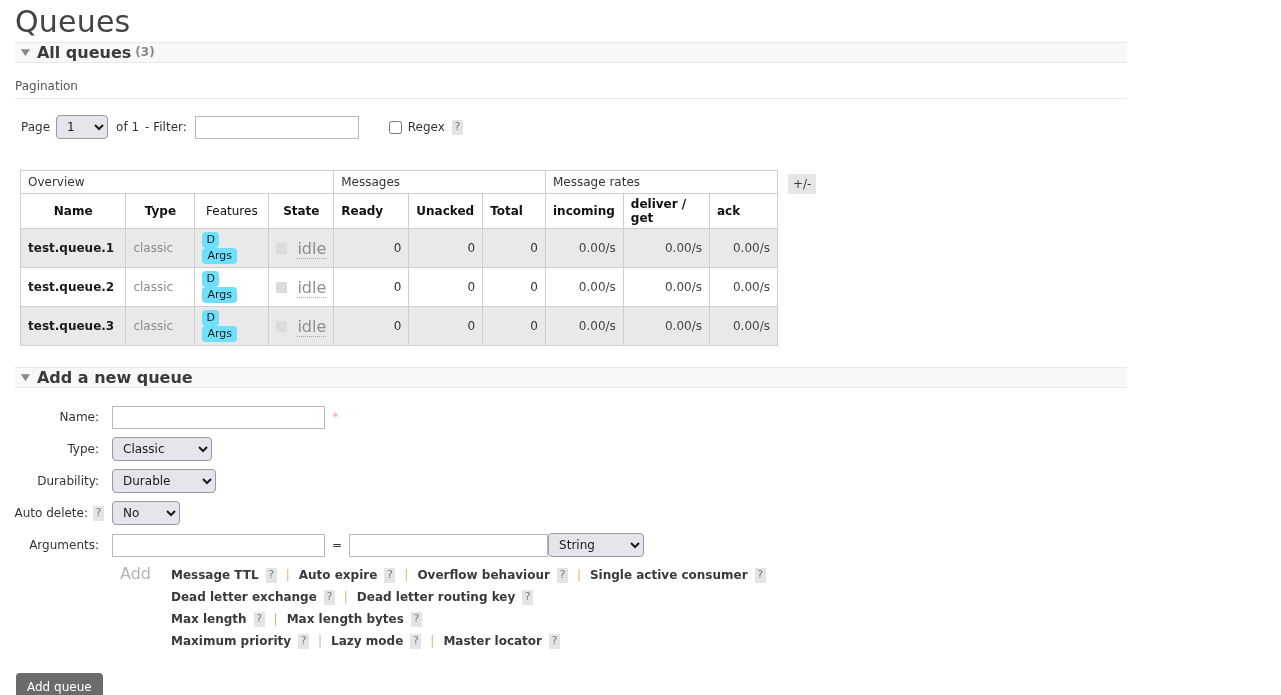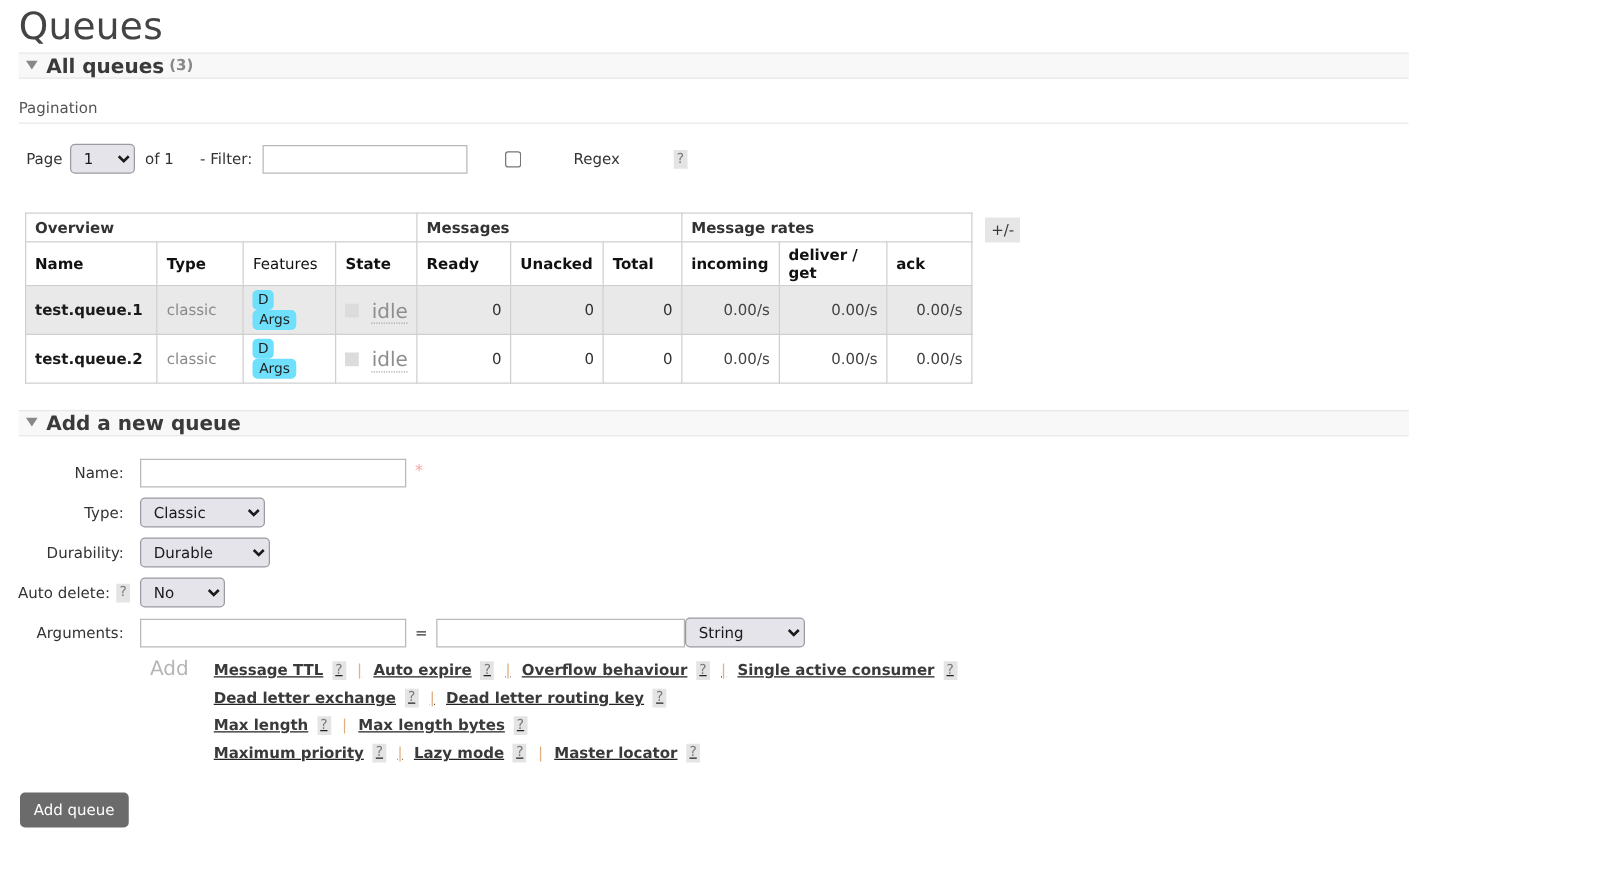--- a/index.html
+++ b/index.html
@@ -86,7 +86,7 @@
   }
   .pagination-controls .lbl { margin-right: 6px; }
   .pagination-controls .of-txt { margin: 0 6px 0 8px; }
-  .pagination-controls .filter-lbl { margin-right: 8px; margin-left: 15px; }
+  .pagination-controls .filter-lbl { margin-right: 8px; }
 
   select.ui-select {
     font-family: "DejaVu Sans", "Liberation Sans", sans-serif;

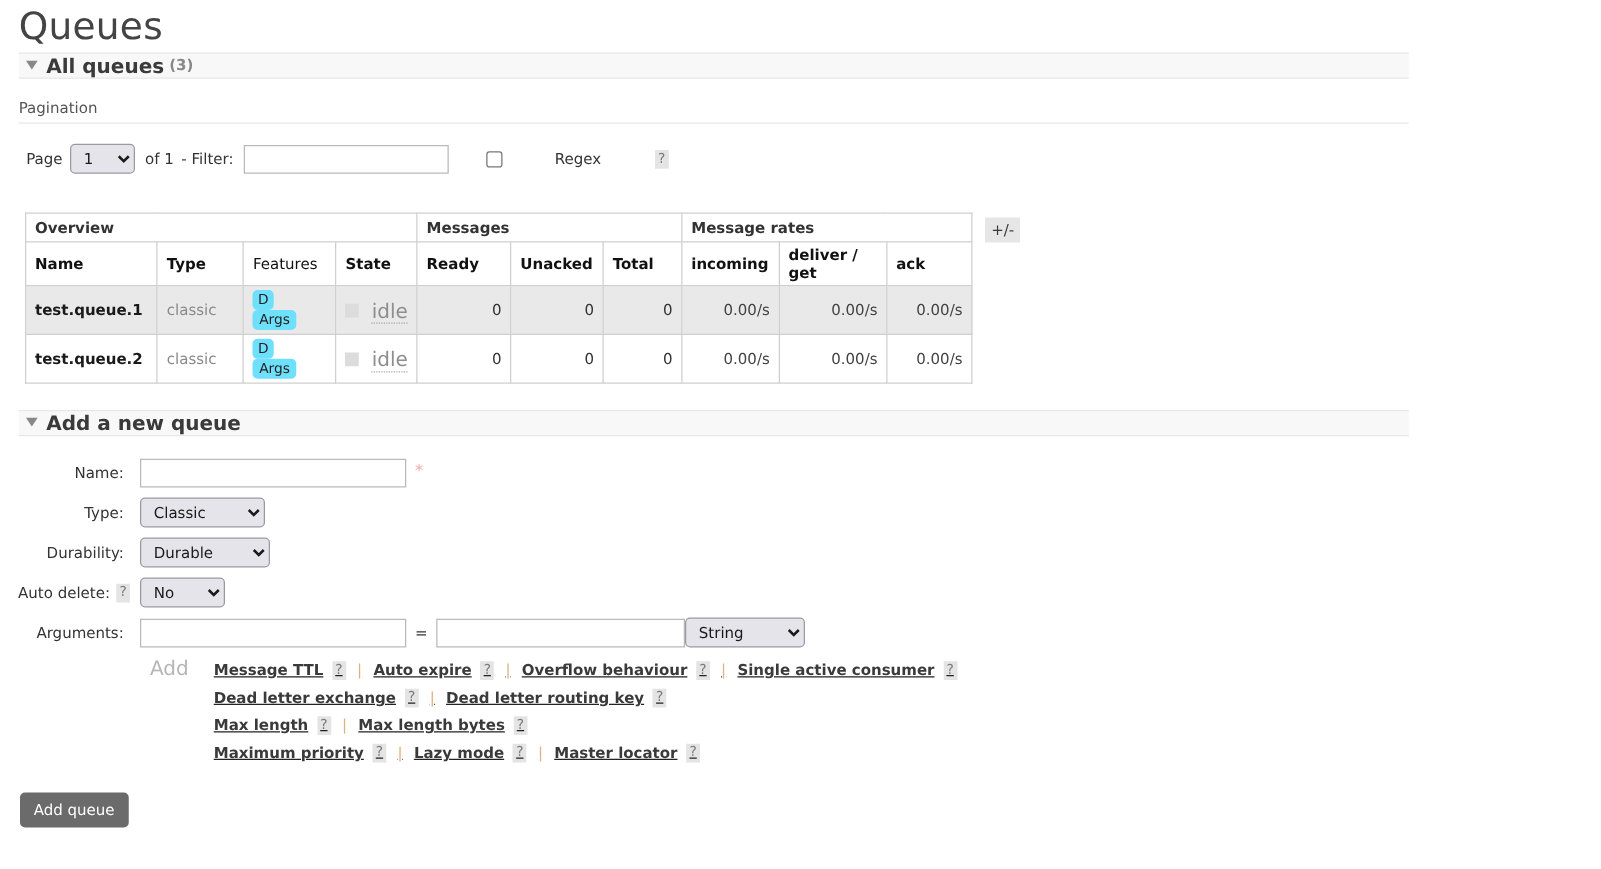--- a/index.html
+++ b/index.html
@@ -119,7 +119,6 @@
     display: flex;
     align-items: center;
     margin-left: 30px;
-    gap: 36px;
   }
   input.ui-checkbox {
     width: 13px;

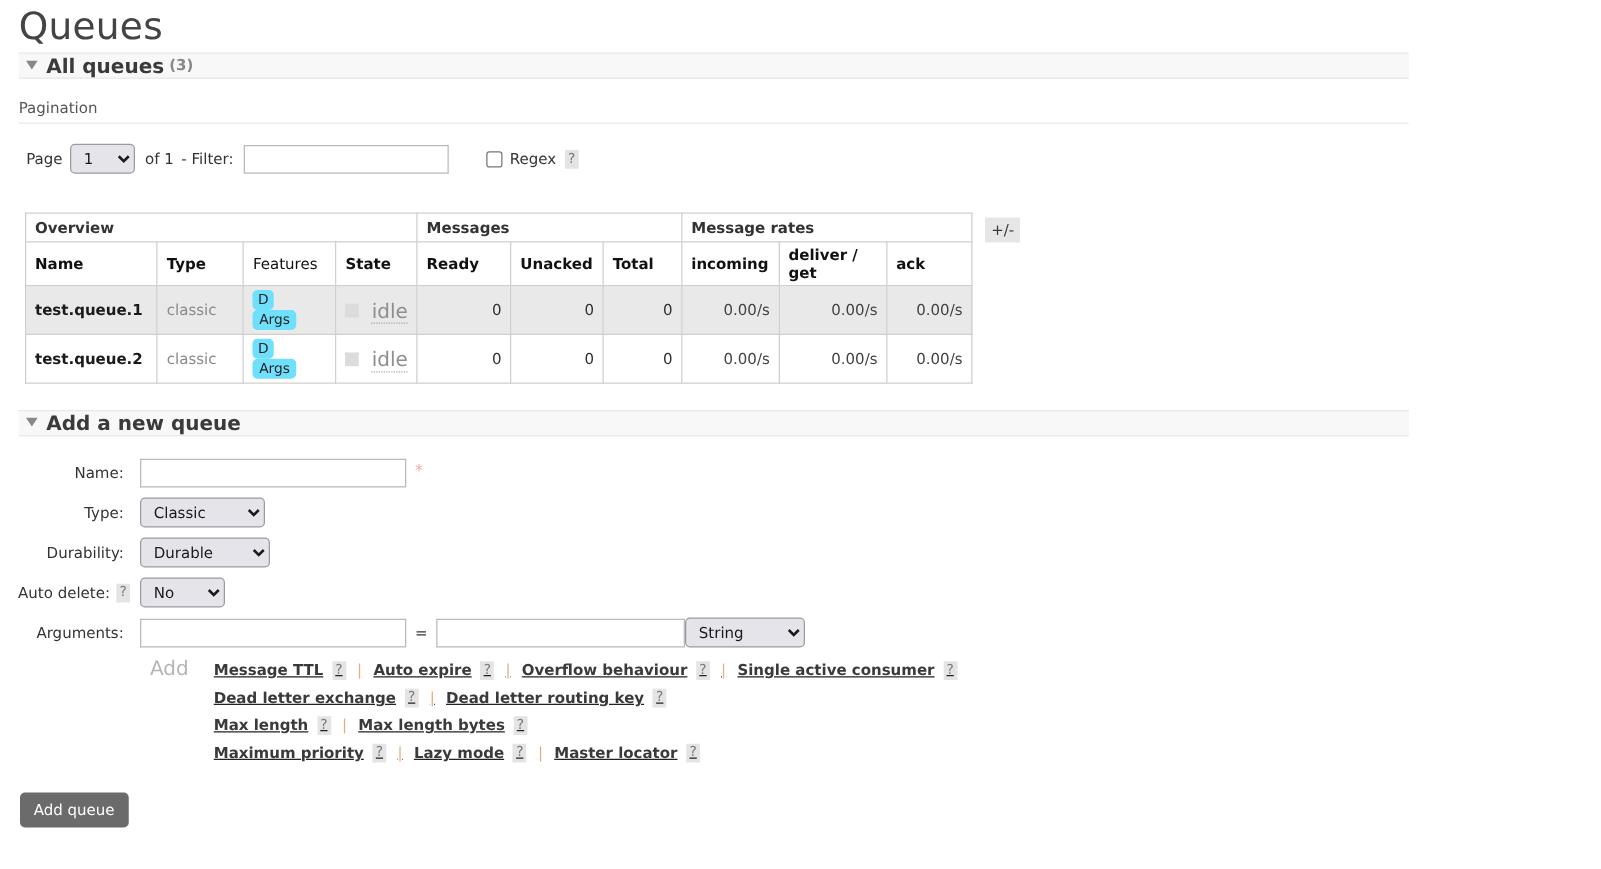--- a/index.html
+++ b/index.html
@@ -159,7 +159,7 @@
   }
   table.listing thead tr.group-row th {
     background: #ffffff;
-    font-weight: bold;
+    font-weight: normal;
     text-align: left;
     color: #333333;
     height: 23px;

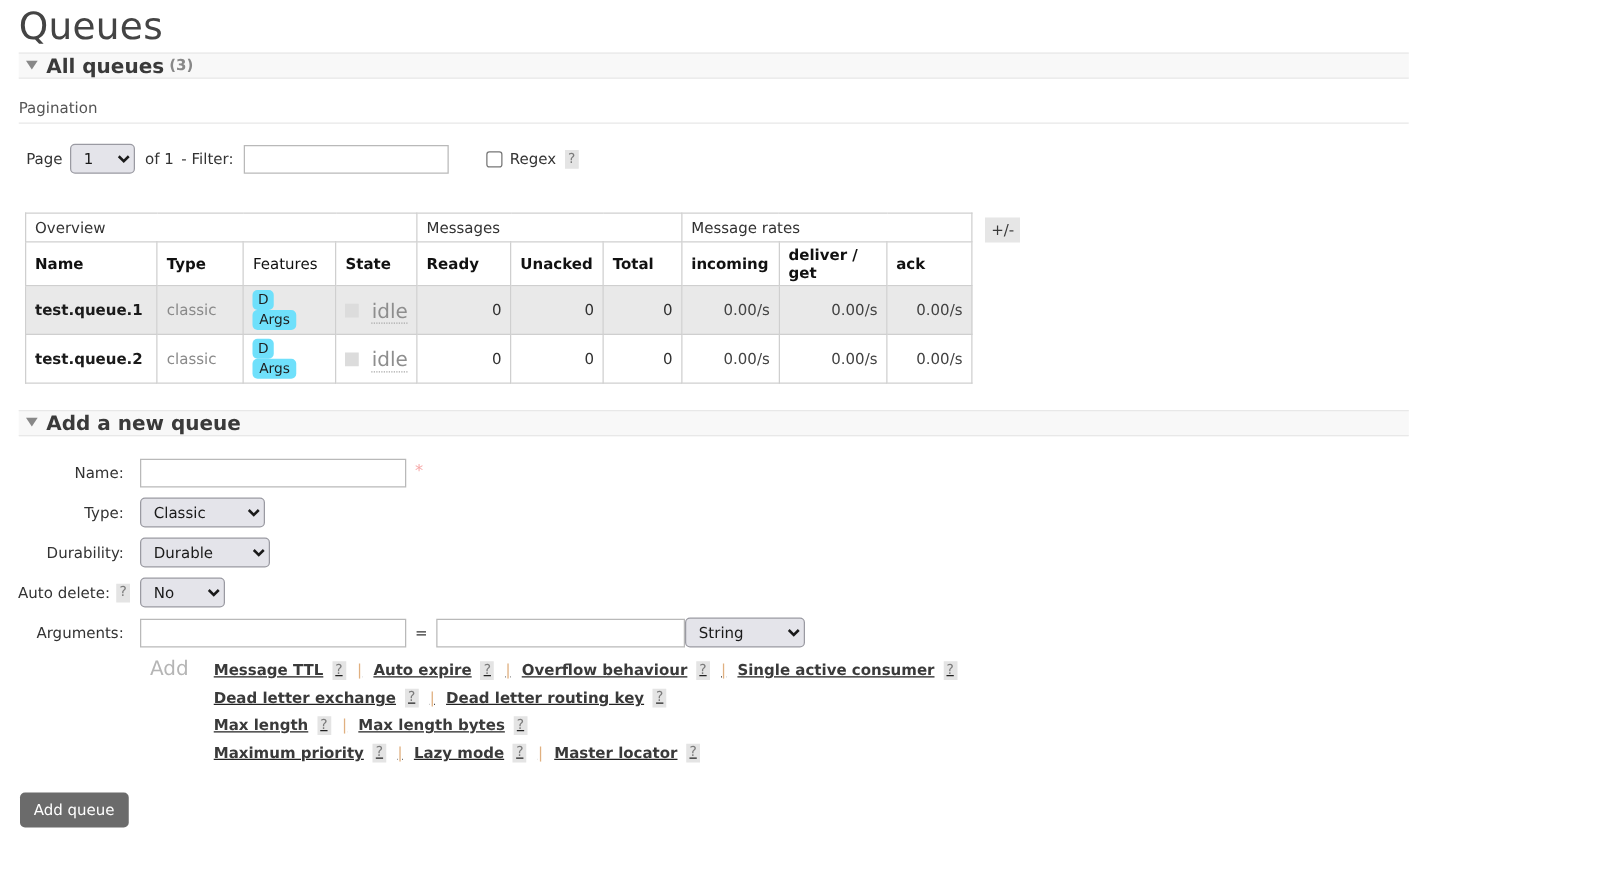--- a/index.html
+++ b/index.html
@@ -168,7 +168,7 @@
   table.listing thead tr.col-row th {
     background: #ffffff;
     color: #111111;
-    text-align: left;
+    text-align: center;
     height: 24px;
     font-weight: bold;
   }

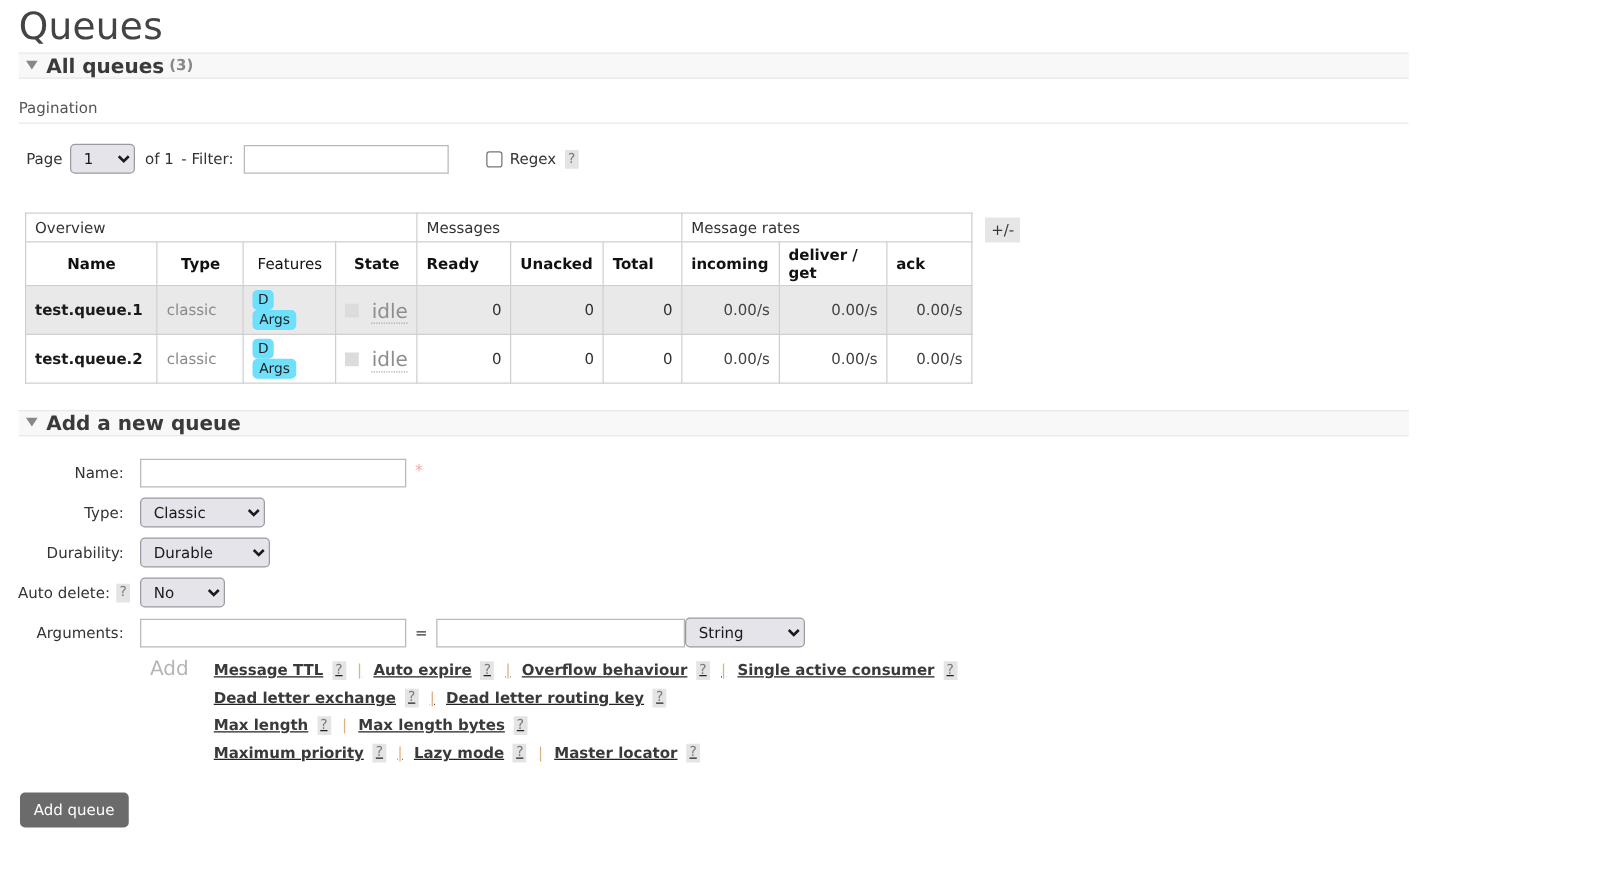--- a/index.html
+++ b/index.html
@@ -387,6 +387,18 @@
             <td class="num-cell dg-cell">0.00/s</td>
             <td class="num-cell ack-cell">0.00/s</td>
           </tr>
+          <tr class="odd">
+            <td class="name-cell"><a>test.queue.3</a></td>
+            <td class="type-cell">classic</td>
+            <td class="features-cell"><span class="badge d-badge">D</span><span class="badge">Args</span></td>
+            <td class="state-cell"><span class="state-box"></span><span class="state-text">idle</span></td>
+            <td class="num-cell ready-cell">0</td>
+            <td class="num-cell unacked-cell">0</td>
+            <td class="num-cell total-cell">0</td>
+            <td class="num-cell rate-cell">0.00/s</td>
+            <td class="num-cell dg-cell">0.00/s</td>
+            <td class="num-cell ack-cell">0.00/s</td>
+          </tr>
         </tbody>
     </table>
     <button class="plusminus">+/-</button>

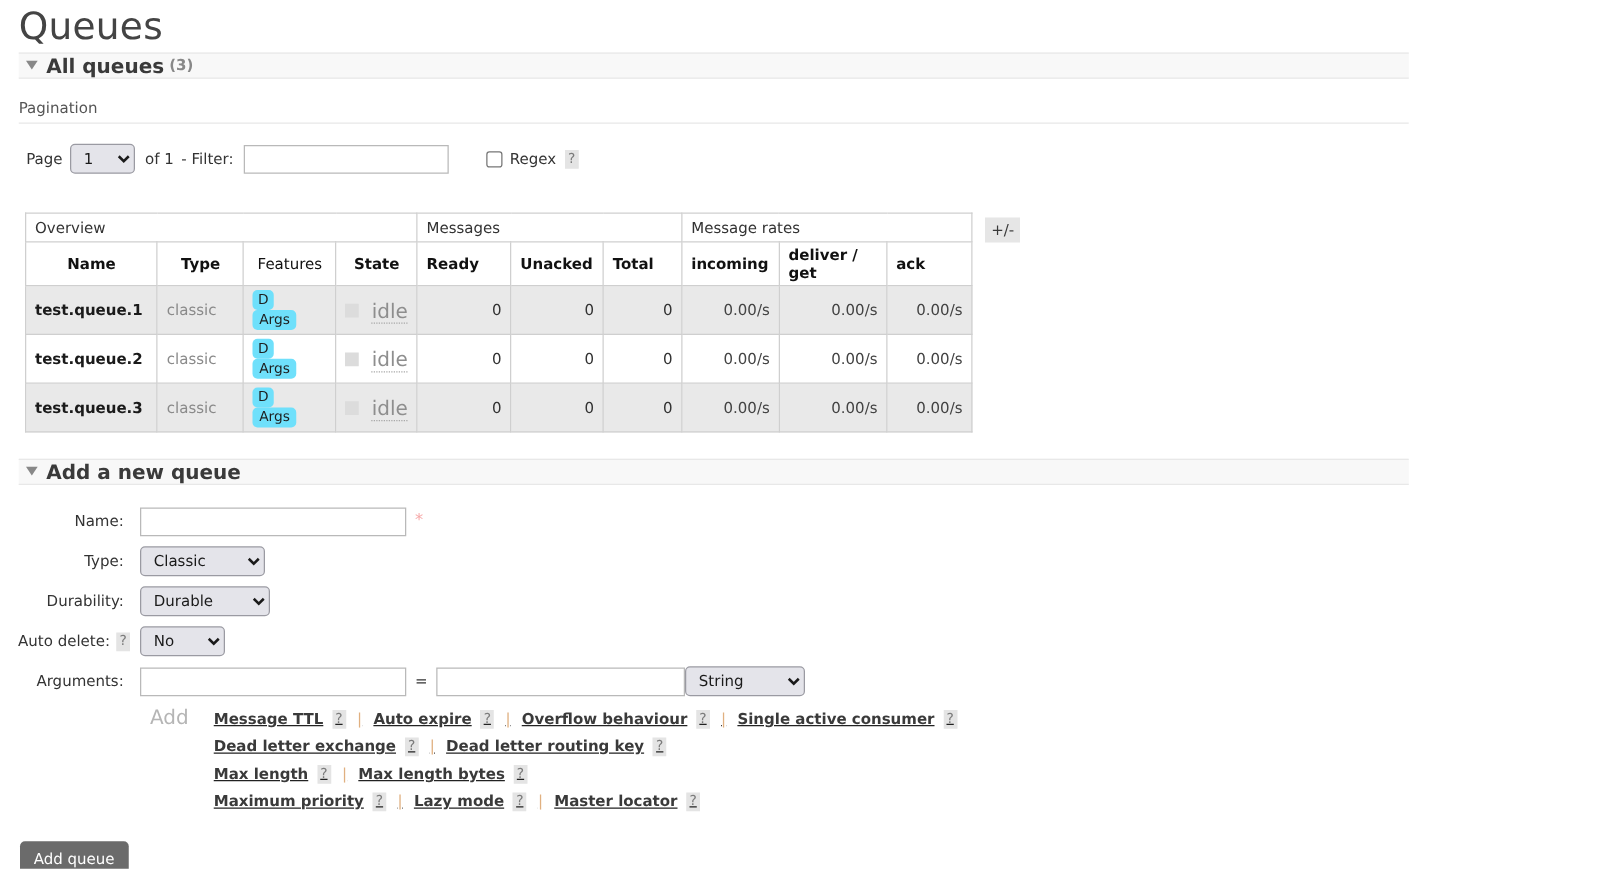--- a/index.html
+++ b/index.html
@@ -284,7 +284,6 @@
     display: flex;
     align-items: center;
     height: 22px;
-    text-decoration: underline;
   }
   .preset-link {
     font-weight: bold;

